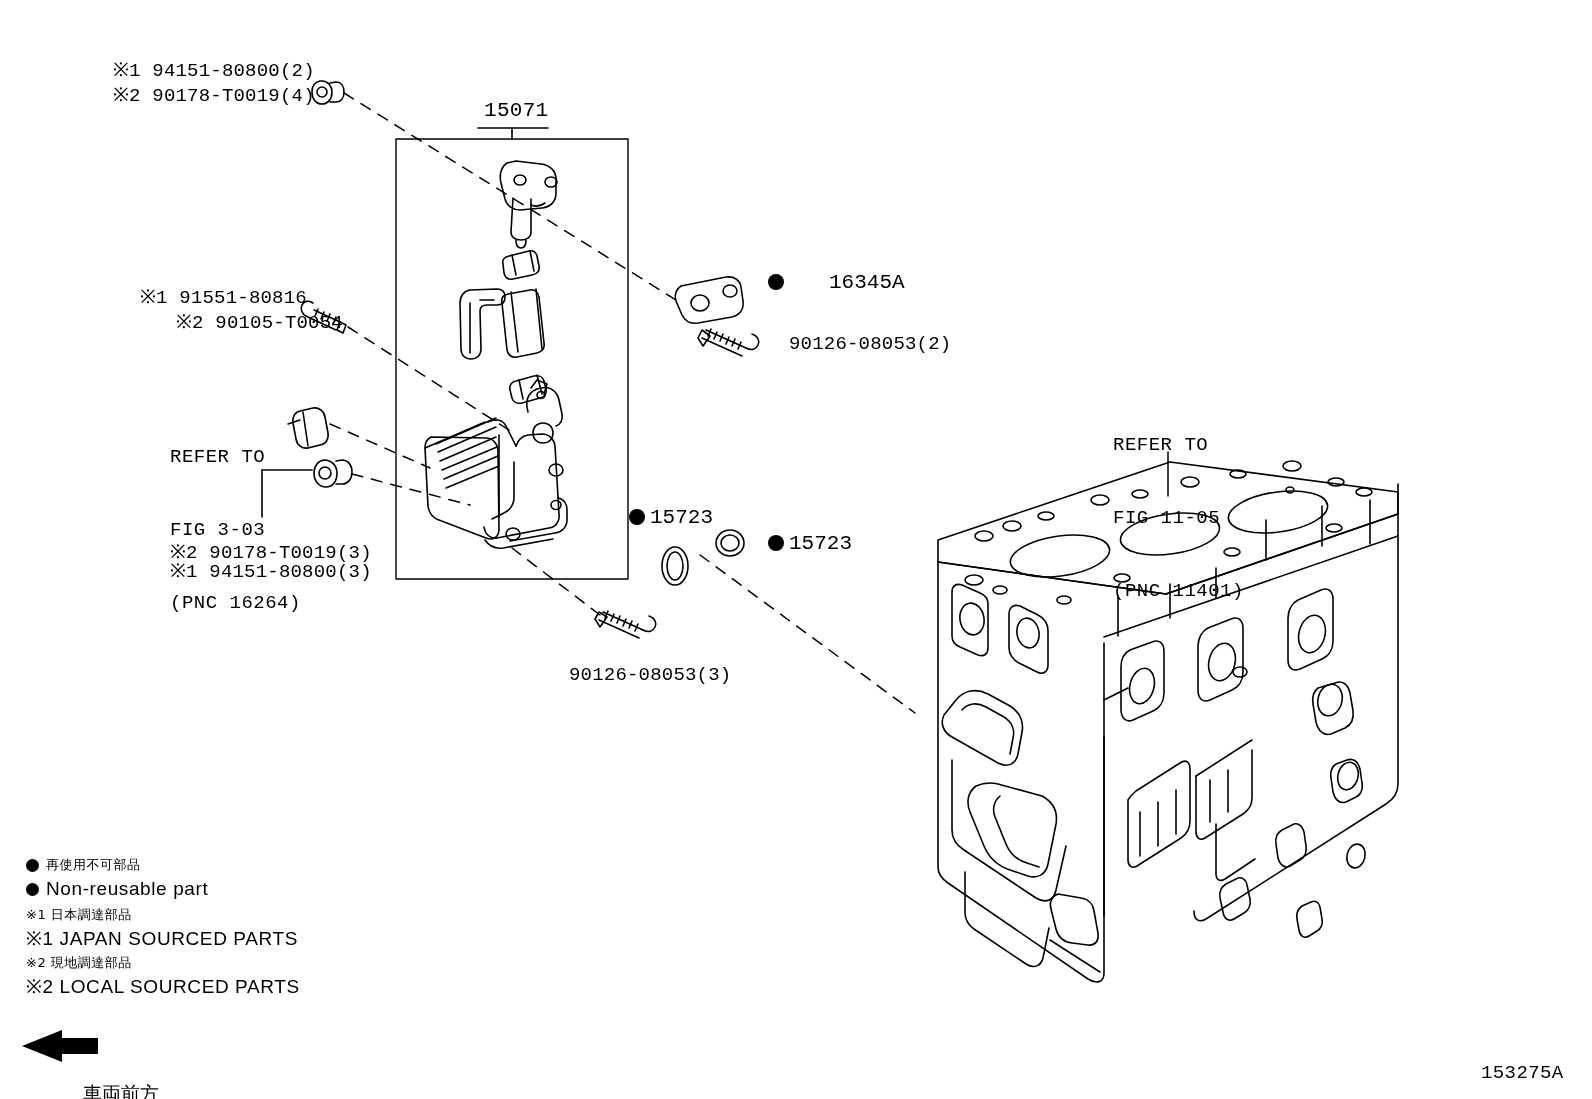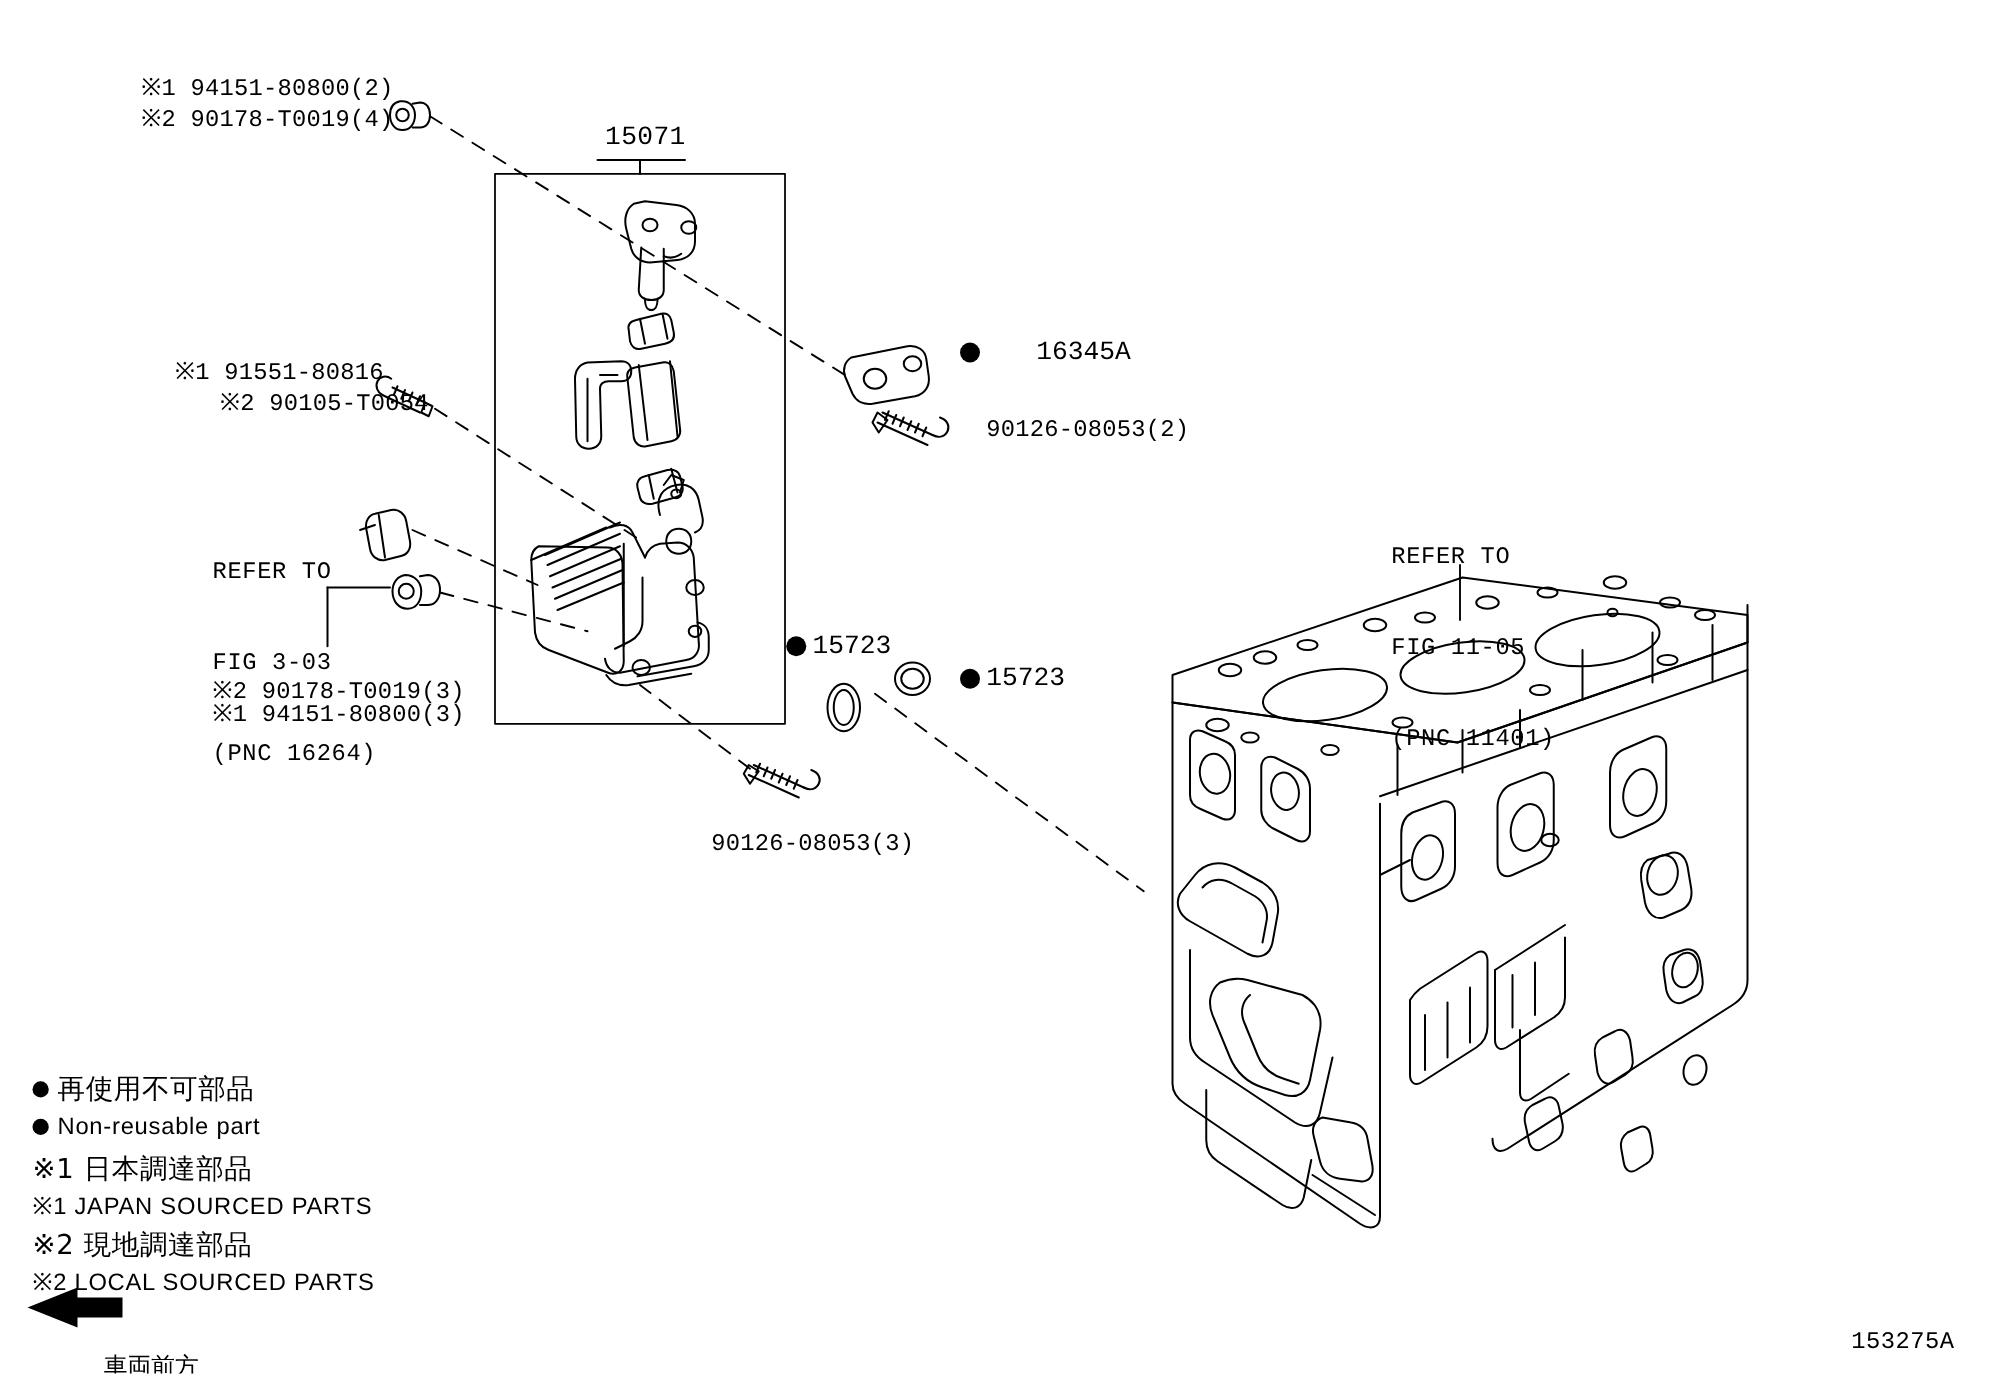--- a/index.html
+++ b/index.html
@@ -54,7 +54,7 @@
     line-height: 1.5;
   }
   .legend-jp {
-    font-size: 22px;
+    font-size: 13px;
     font-family: "DejaVu Sans", sans-serif;
     letter-spacing: 0.5px;
     line-height: 1.5;

